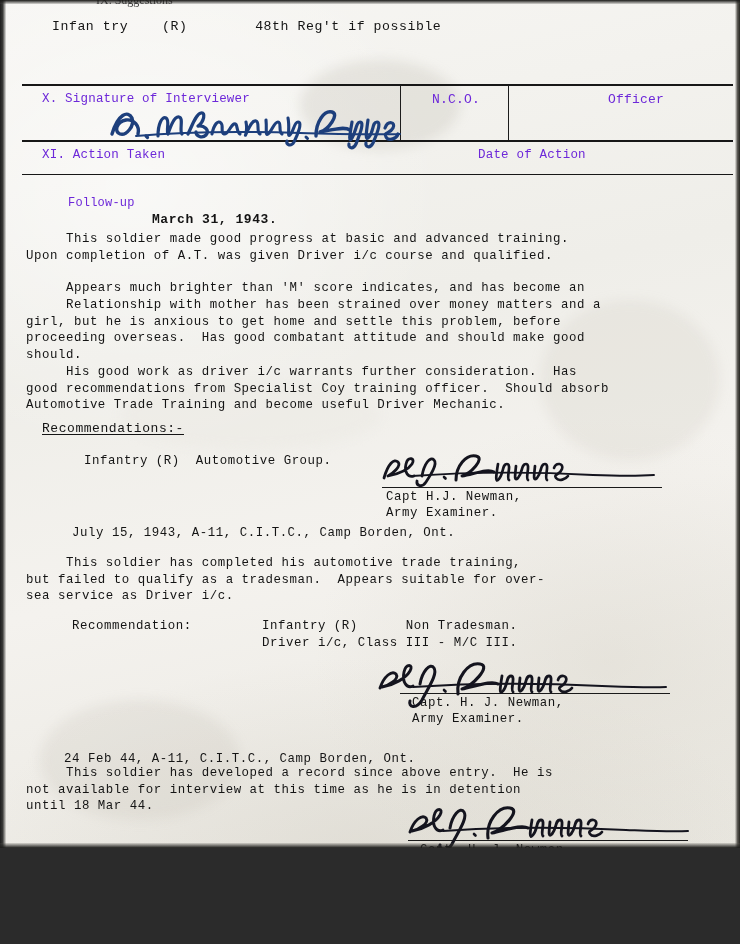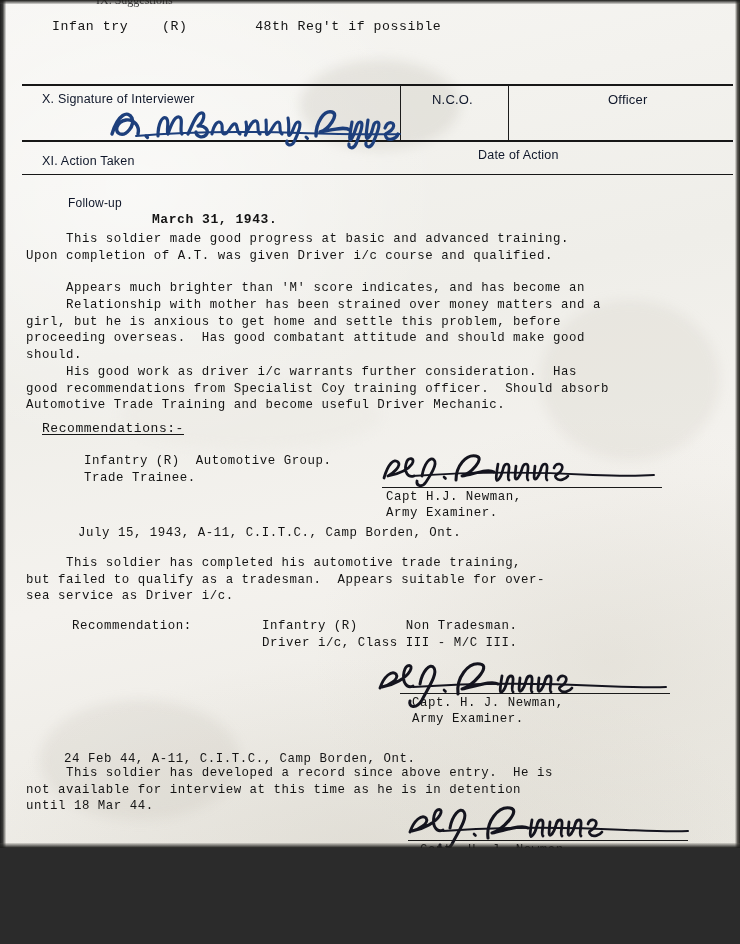--- a/index.html
+++ b/index.html
@@ -71,9 +71,9 @@
 
   
   .form-label {
-    font-family: Liberation Sans, sans-serif;
+    font-family: Liberation Mono, monospace;
     font-size: 12.5px;
-    color: #0f172a;
+    color: #6d28d9;
     letter-spacing: 0.2px;
     white-space: nowrap;
   }

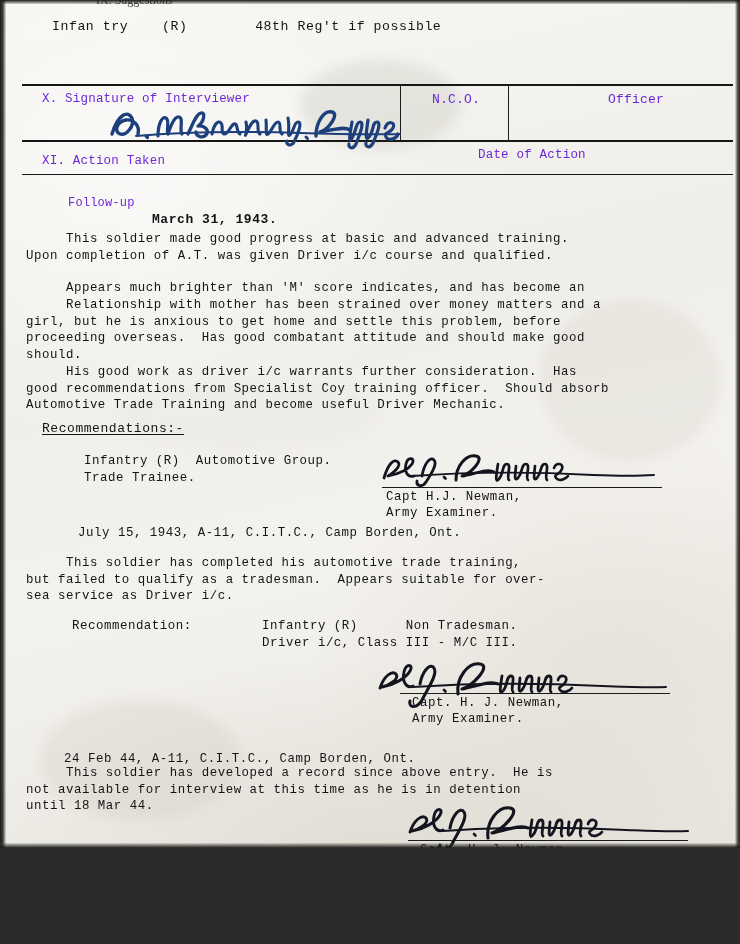--- a/index.html
+++ b/index.html
@@ -195,7 +195,7 @@
     </svg>
   </div>
 
-  <div class="layer form-label" style="left:42px; top:148px;margin-top:6px;">XI. Action Taken</div>
+  <div class="layer form-label" style="left:42px; top:148px;">XI. Action Taken</div>
   <div class="layer form-label" style="left:478px; top:148px;">Date of Action</div>
 
   <div class="layer form-label" style="left:68px; top:196px; font-size:12px;">Follow-up</div>

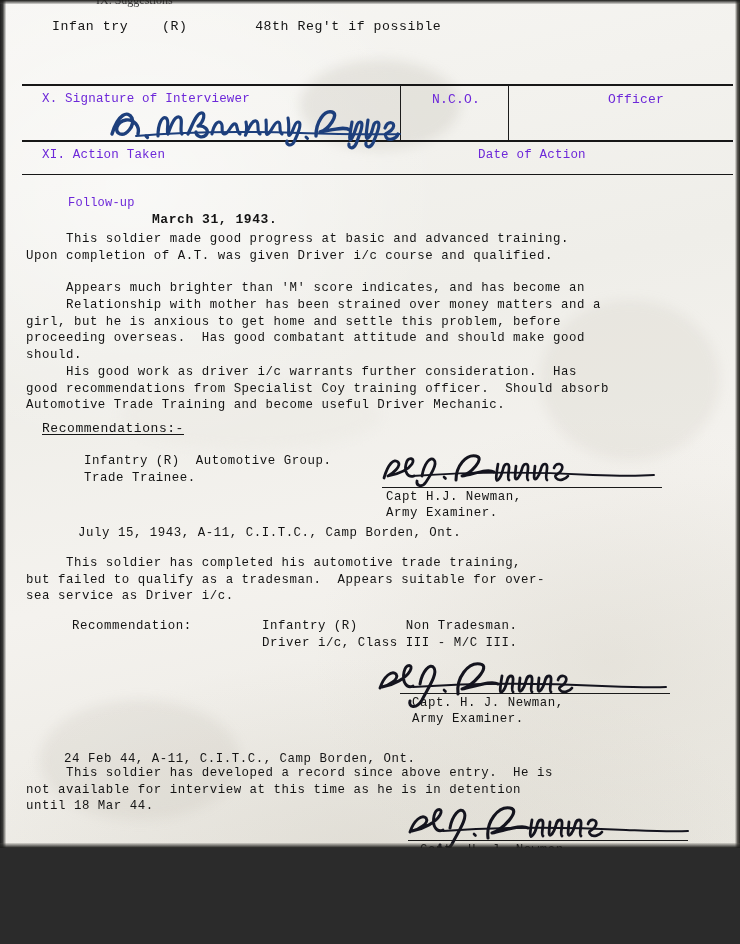--- a/index.html
+++ b/index.html
@@ -227,7 +227,6 @@
 
   <div class="layer" style="left:84px; top:453px;">
     <div class="tw">Infantry (R)  Automotive Group.</div>
-    <div class="tw">Trade Trainee.</div>
   </div>
 
   <div class="sig sig-black" style="left:378px; top:450px;" title="H. J. Newman">

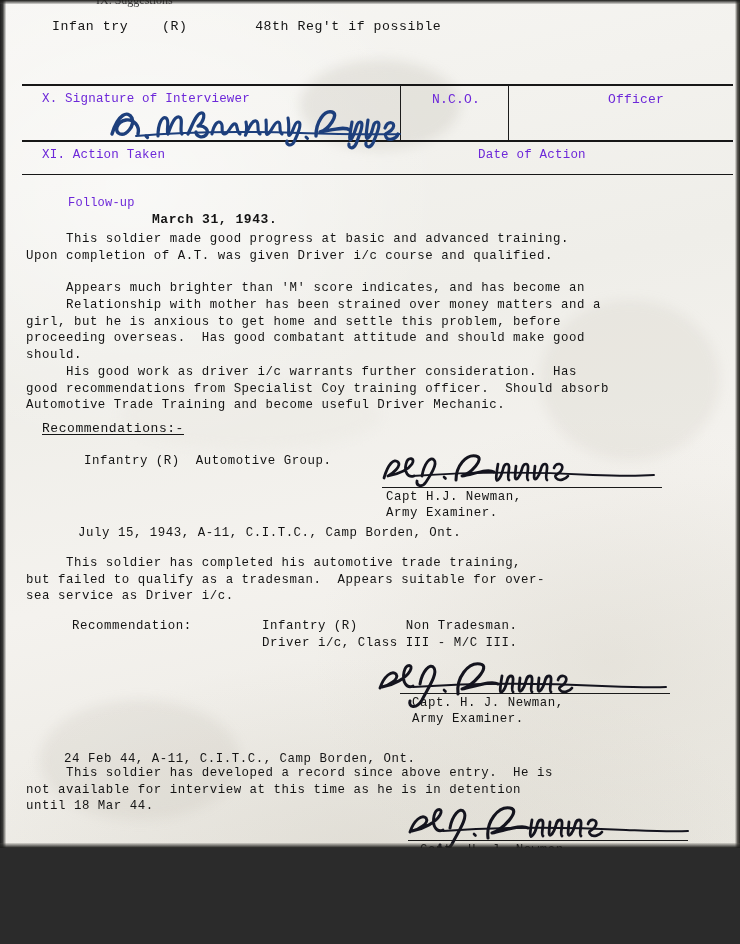--- a/index.html
+++ b/index.html
@@ -248,7 +248,7 @@
   <div class="layer tw" style="left:386px; top:489px;">Capt H.J. Newman,</div>
   <div class="layer tw" style="left:386px; top:505px;">Army Examiner.</div>
 
-  <div class="layer tw" style="left:72px; top:525px;margin-left:6px;">July 15, 1943, A-11, C.I.T.C., Camp Borden, Ont.</div>
+  <div class="layer tw" style="left:72px; top:525px;">July 15, 1943, A-11, C.I.T.C., Camp Borden, Ont.</div>
 
   <div class="layer" style="left:26px; top:555px;">
     <div class="tw">     This soldier has completed his automotive trade training,</div>

